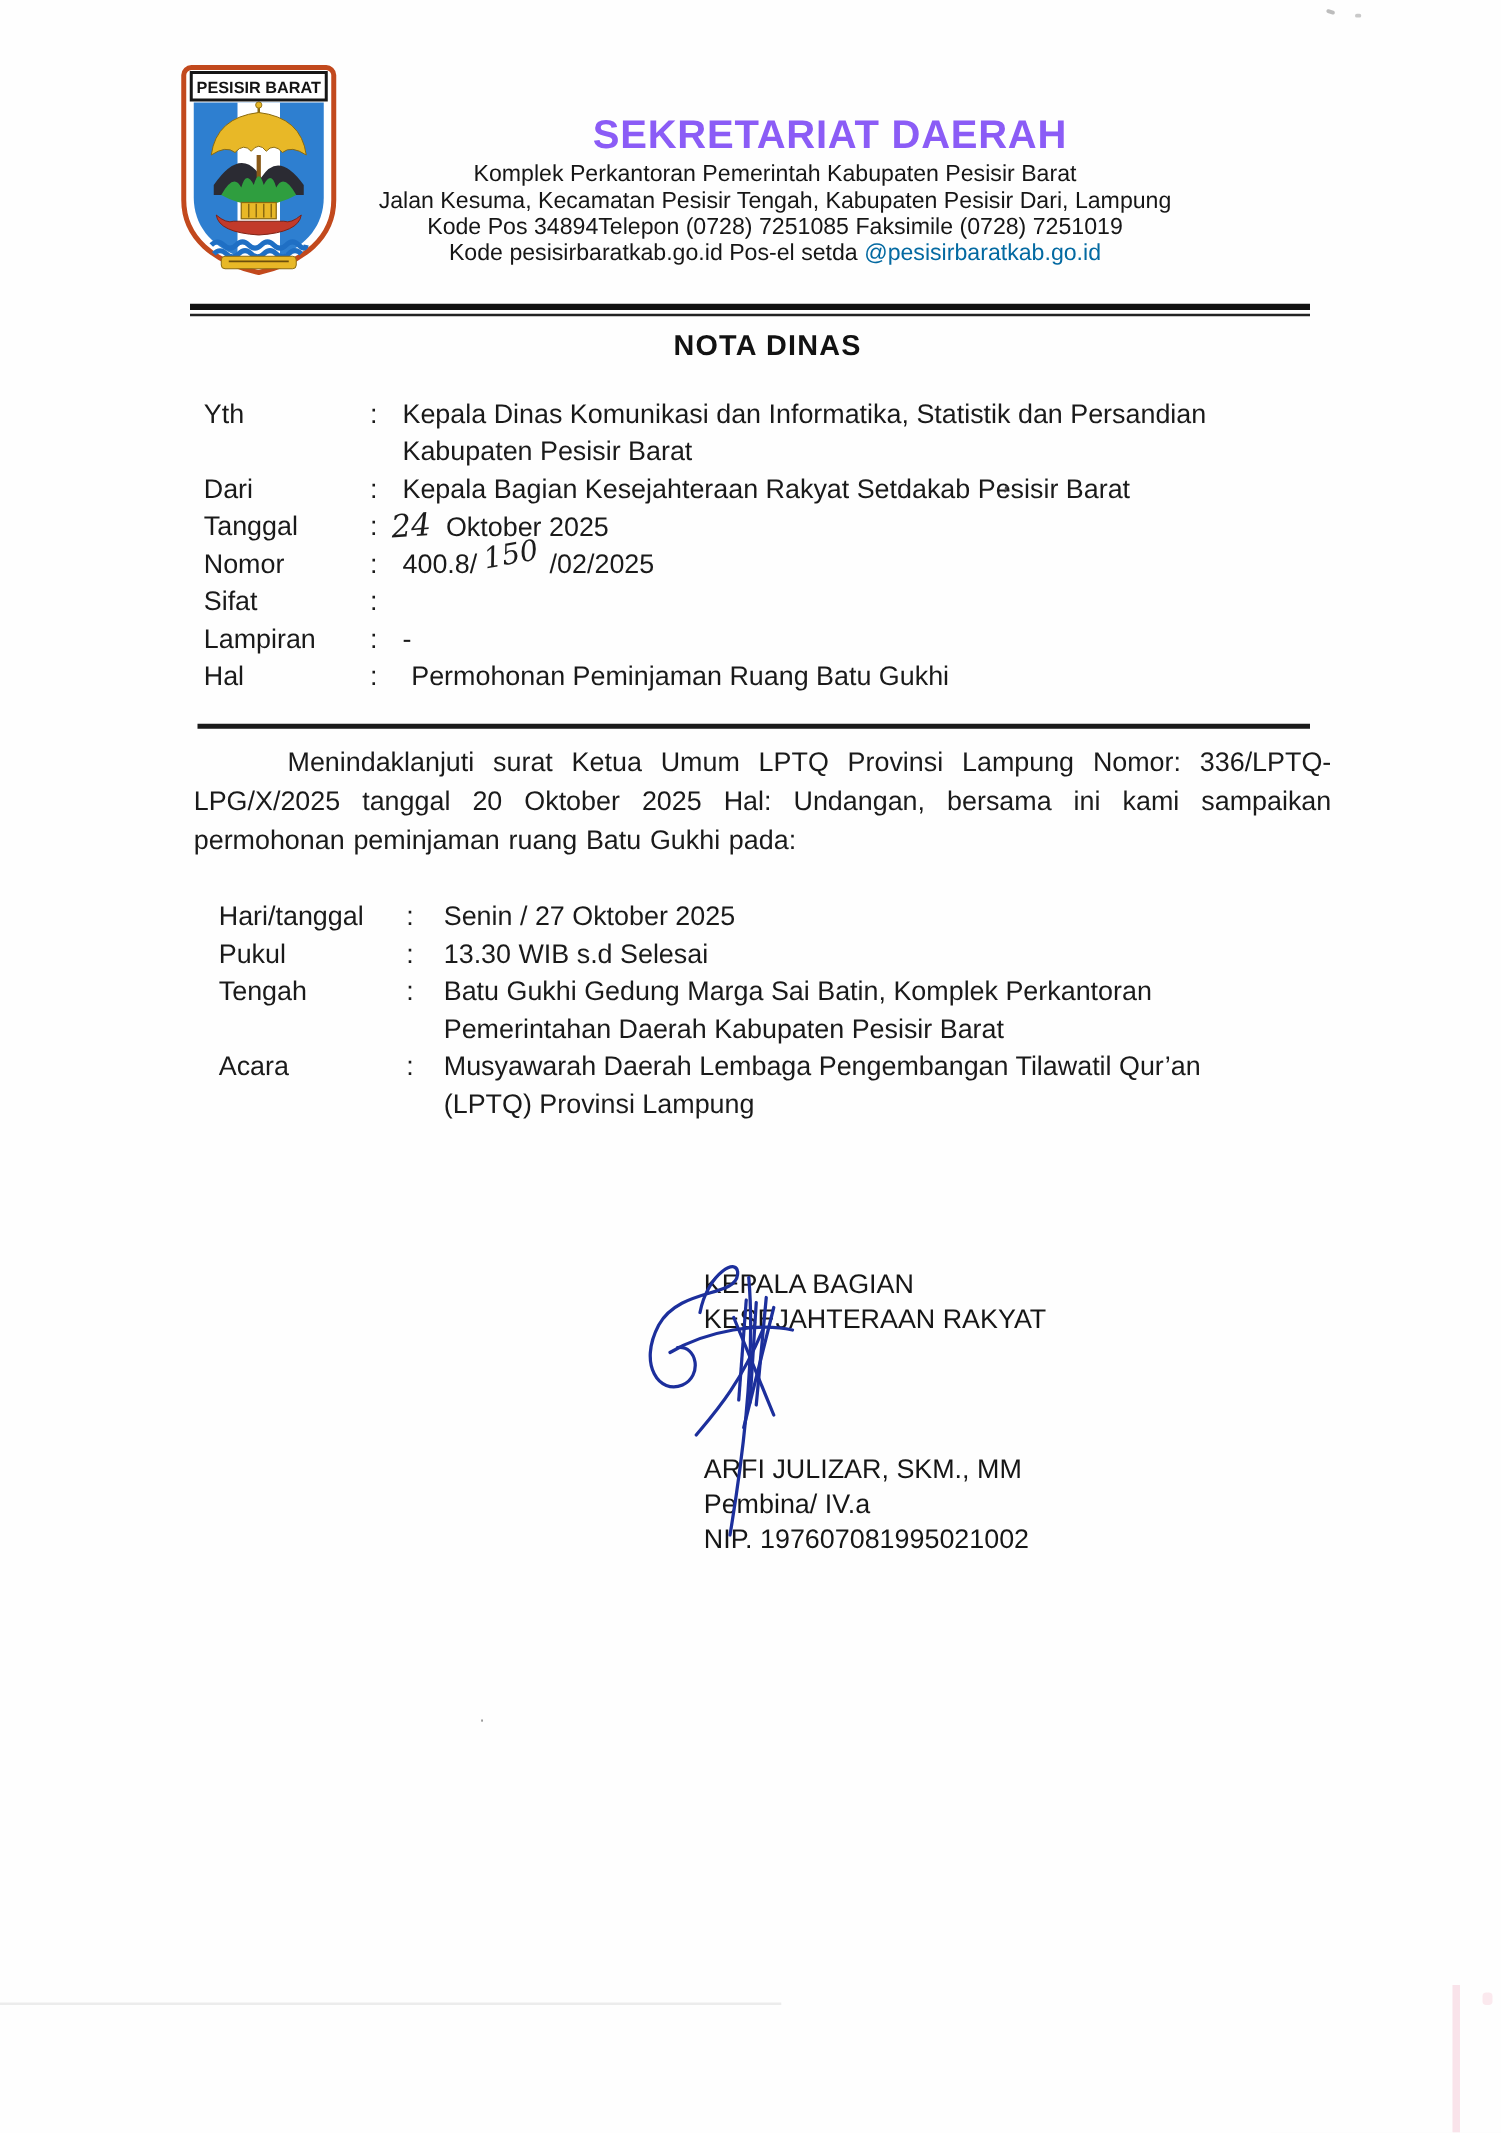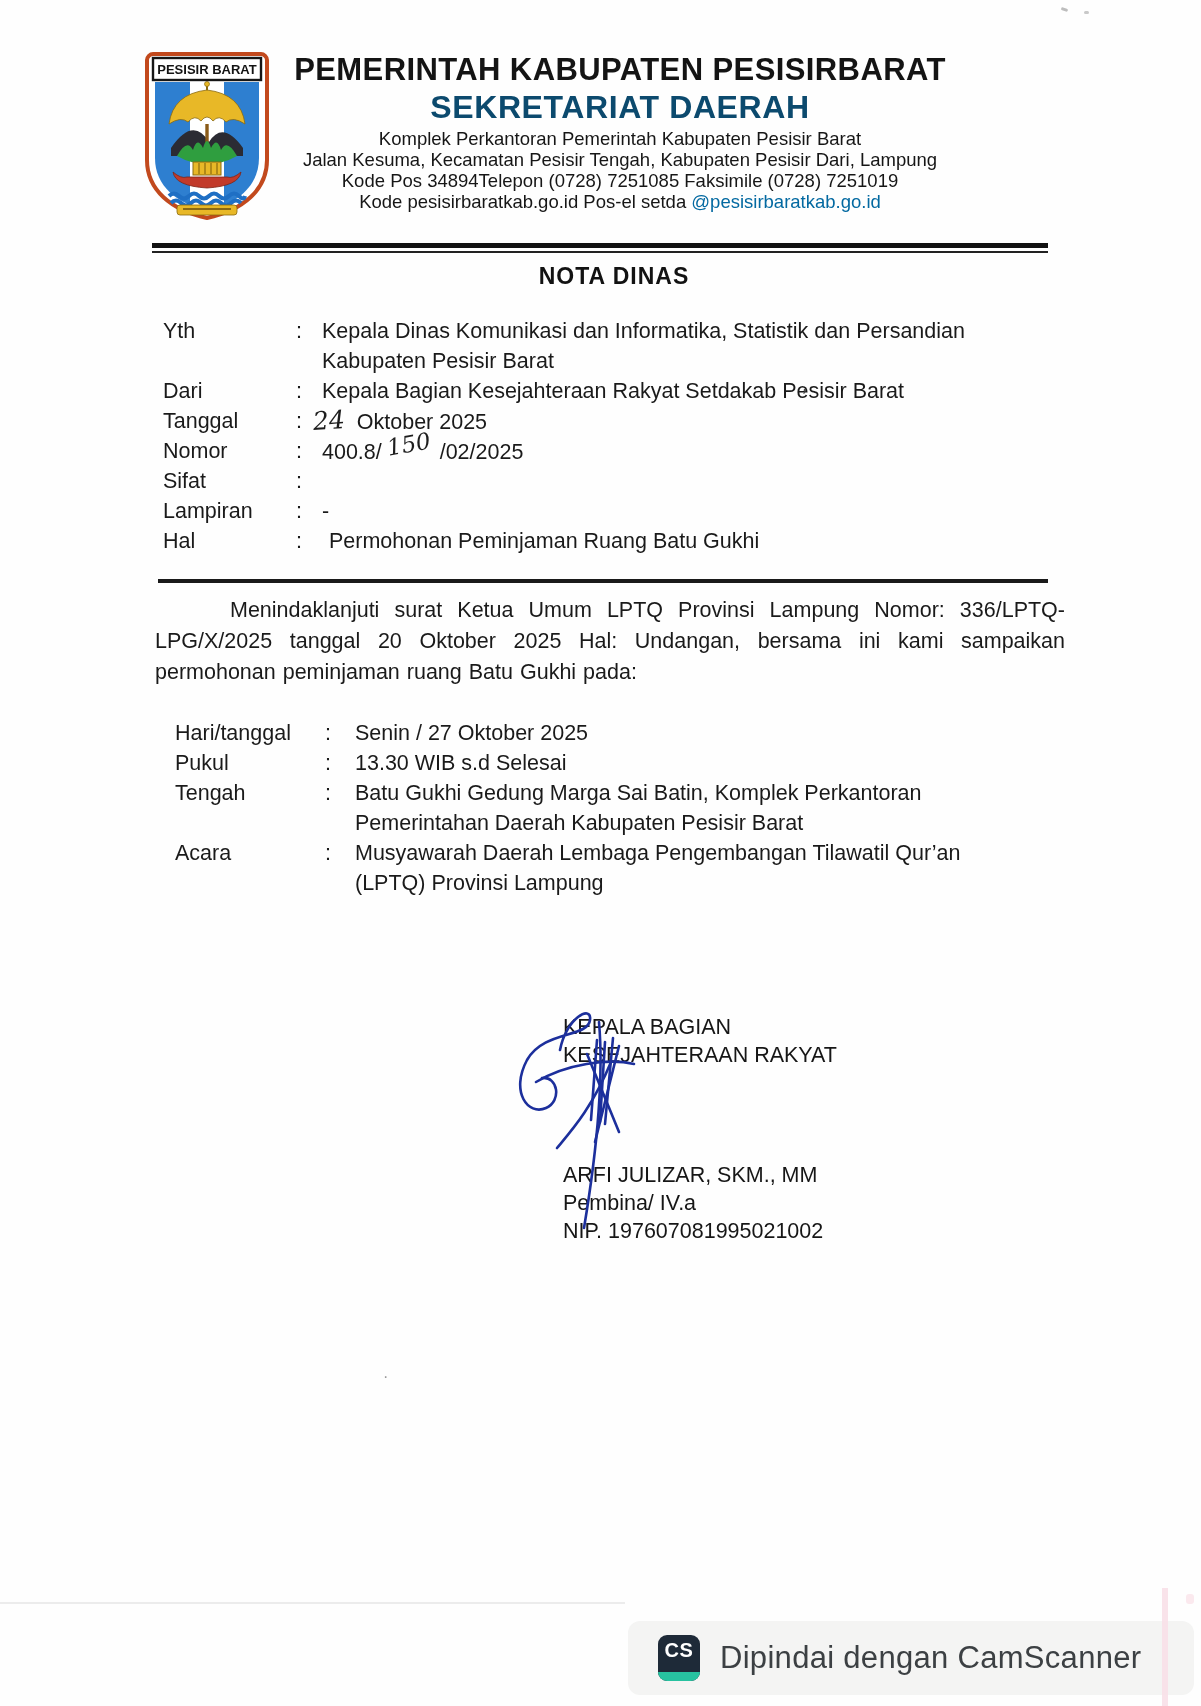--- a/index.html
+++ b/index.html
@@ -106,7 +106,6 @@
     <text x="64" y="24" text-anchor="middle" font-family="Liberation Sans, sans-serif" font-size="13" font-weight="bold" fill="#141414">PESISIR BARAT</text>
   </svg>
 
-  <div class="abs hdr-center title1">PEMERINTAH KABUPATEN PESISIRBARAT</div>
   <div class="abs hdr-center title2">SEKRETARIAT DAERAH</div>
   <div class="abs hdr-center addr addr1">Komplek Perkantoran Pemerintah Kabupaten Pesisir Barat</div>
   <div class="abs hdr-center addr addr2">Jalan Kesuma, Kecamatan Pesisir Tengah, Kabupaten Pesisir Dari, Lampung</div>

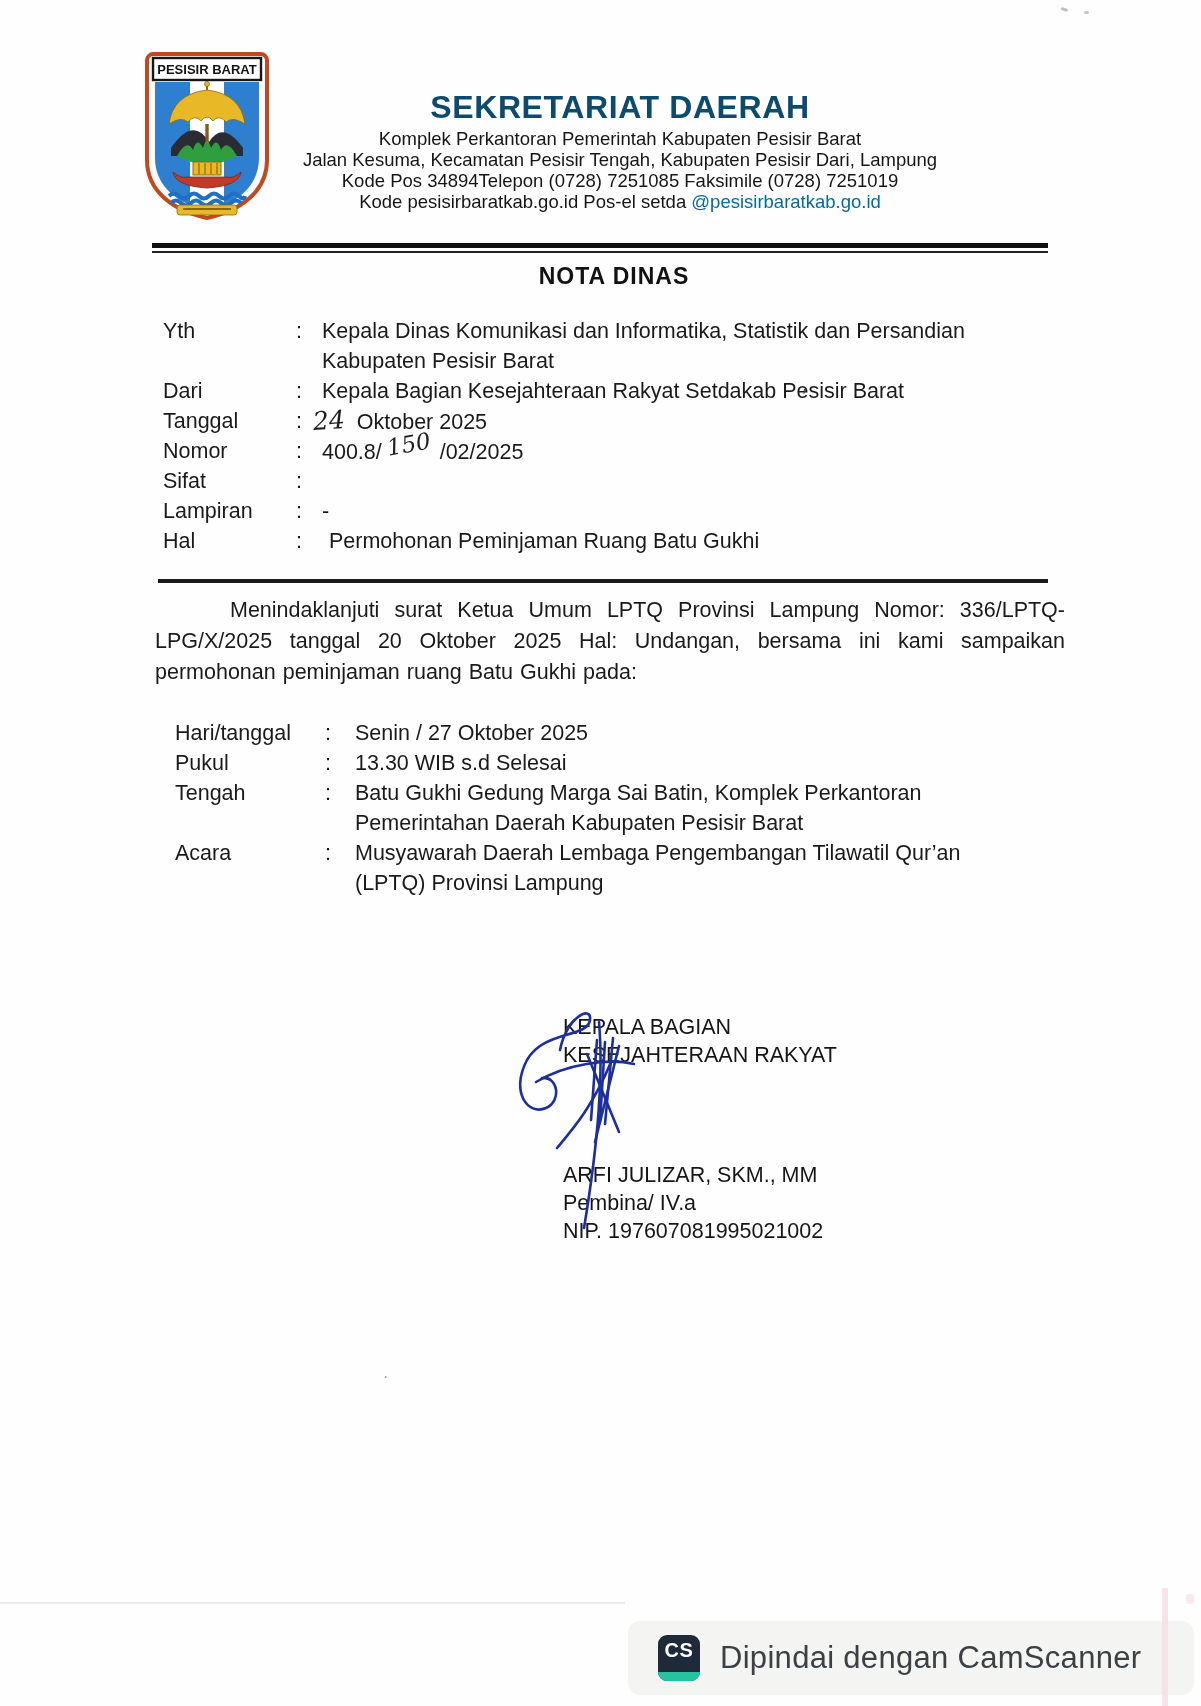--- a/index.html
+++ b/index.html
@@ -11,7 +11,7 @@
   
   .hdr-center { left:270px; width:700px; text-align:center; }
   .title1 { top:52px; font-size:31px; font-weight:bold; letter-spacing:.4px; color:#141414; }
-  .title2 { top:89px; font-size:32px; font-weight:bold; letter-spacing:.6px; color:#0c4a6e; }
+  .title2 { top:89px; font-size:32px; font-weight:bold; letter-spacing:.6px; color:#8b5cf6;margin-left:44px; }
   .addr  { font-size:18.5px; line-height:21px; color:#161616; }
   .addr1 { top:128px; } .addr2 { top:149px; } .addr3 { top:170px; } .addr4 { top:191px; }
   .link-blue { color:#2c62c8; }

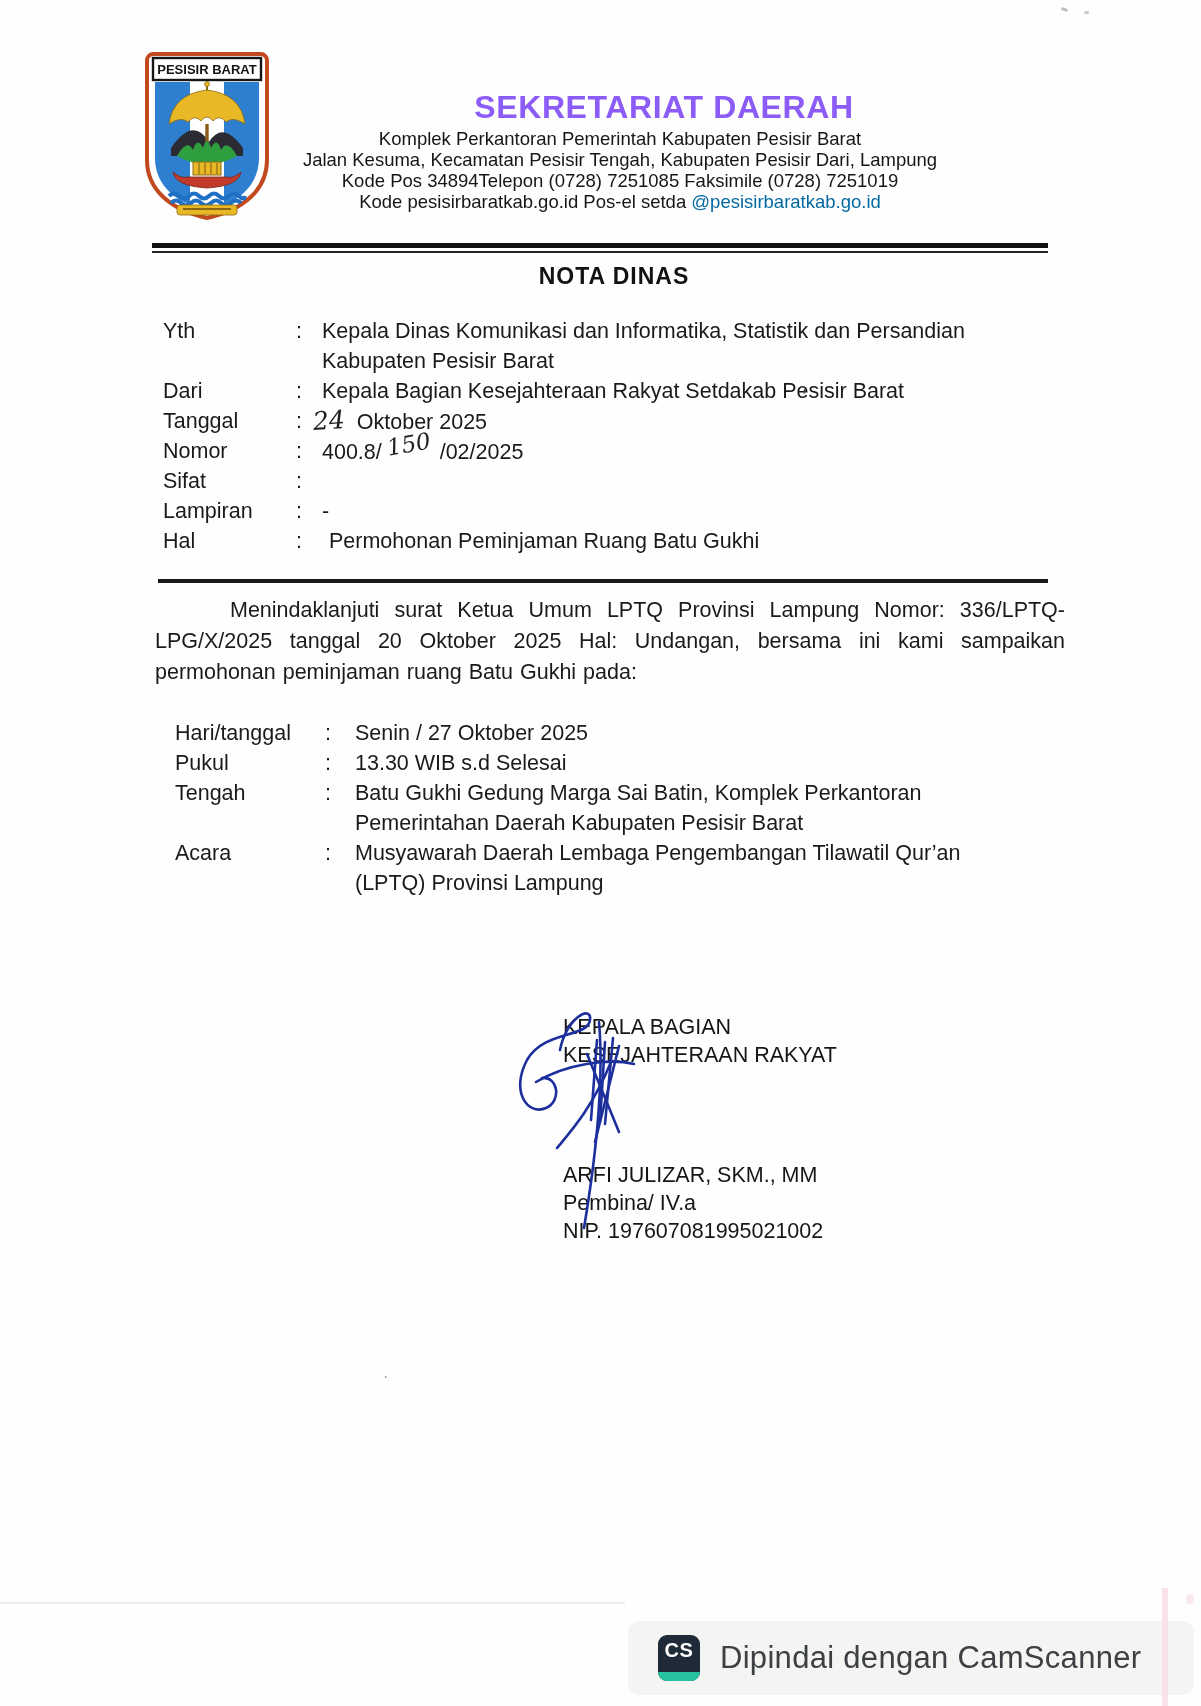--- a/index.html
+++ b/index.html
@@ -201,13 +201,6 @@
     <path d="M99,22 C104,80 97,150 84,228" style="stroke: rgb(28, 47, 156);"></path>
   </svg>
 
-  <div class="abs cs-bar">
-    <div class="cs-icon" style="background: rgb(30, 42, 56);">
-      <div class="cs-txt">CS</div>
-      <div class="cs-strip" style="background: rgb(39, 194, 160);"></div>
-    </div>
-    <div class="cs-label">Dipindai dengan CamScanner</div>
-  </div>
 
   <div class="abs dot1"></div>
   <div class="abs dot2"></div>

